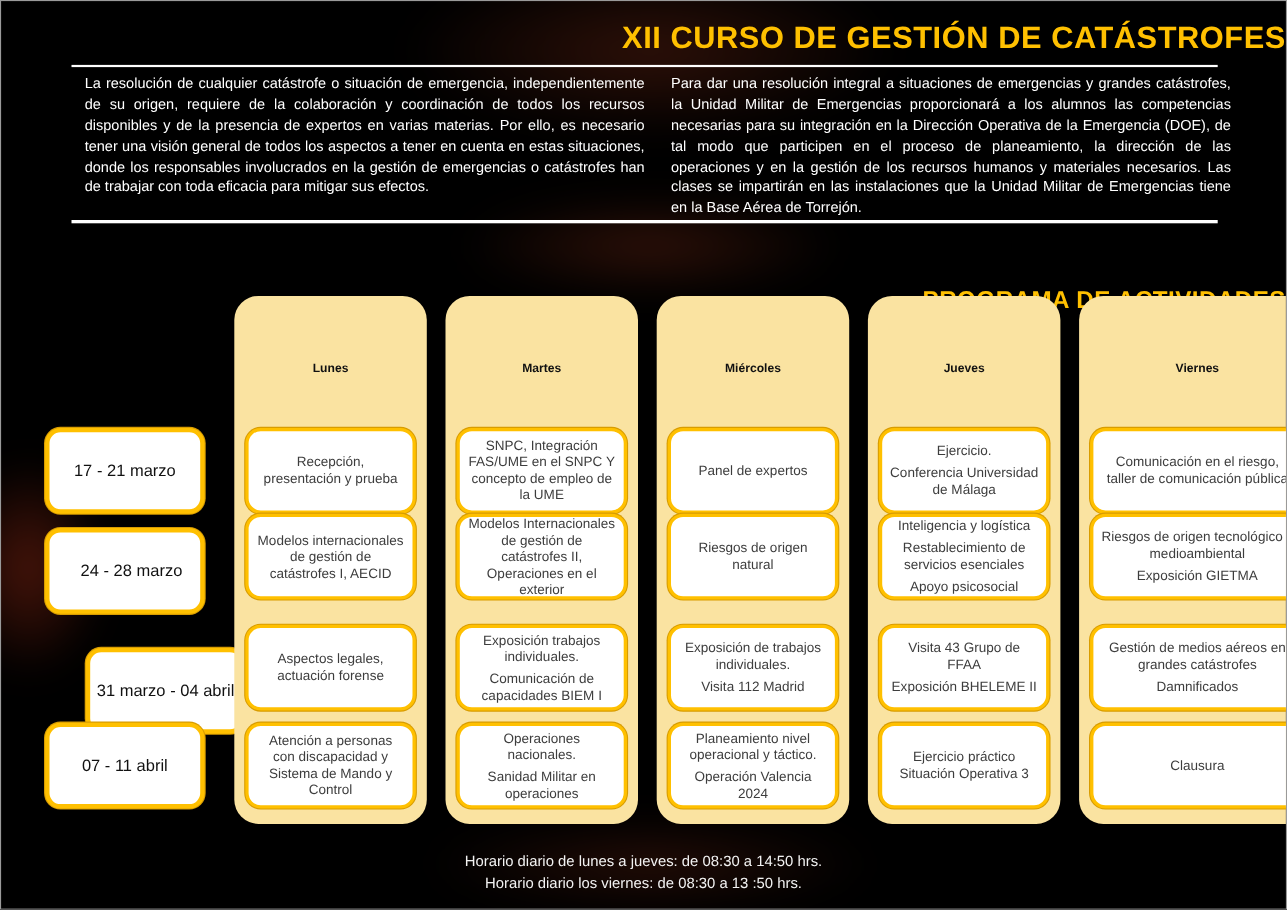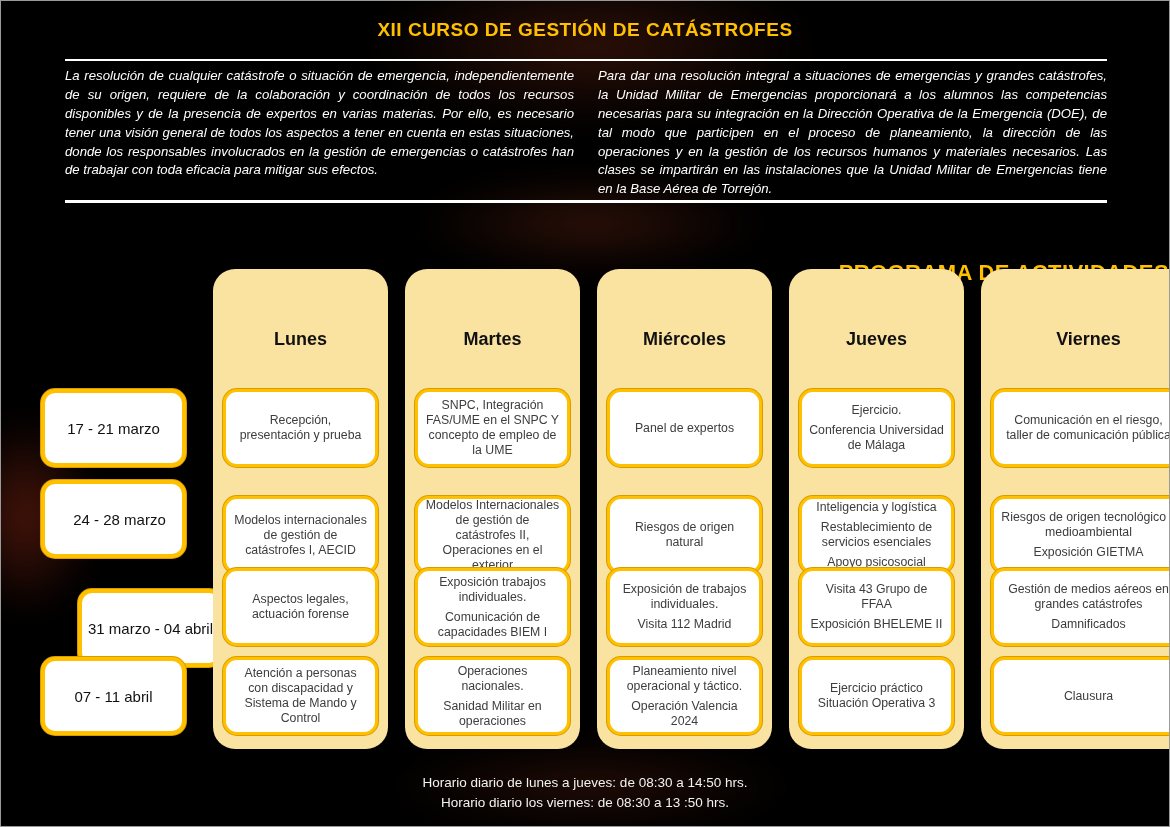--- a/index.html
+++ b/index.html
@@ -17,8 +17,8 @@
   .a5 { left:385px; top:742px; width:410px; height:85px; background:radial-gradient(closest-side, rgba(75,26,13,0.5), rgba(0,0,0,0)); }
 
   .title {
-    position:absolute; top:18px; left:0; right:0; text-align:center;
-    color:#FFC000; font-size:19px; font-weight:bold; letter-spacing:0.5px;
+    position:absolute; top:18px; left:0; right:0; text-align:right;
+    color:#FFC000; font-size:28px; font-weight:bold; letter-spacing:0.5px;
   }
   .rule { position:absolute; left:64px; width:1042px; background:#ffffff; }
   .rule-top { top:58px; height:2px; }

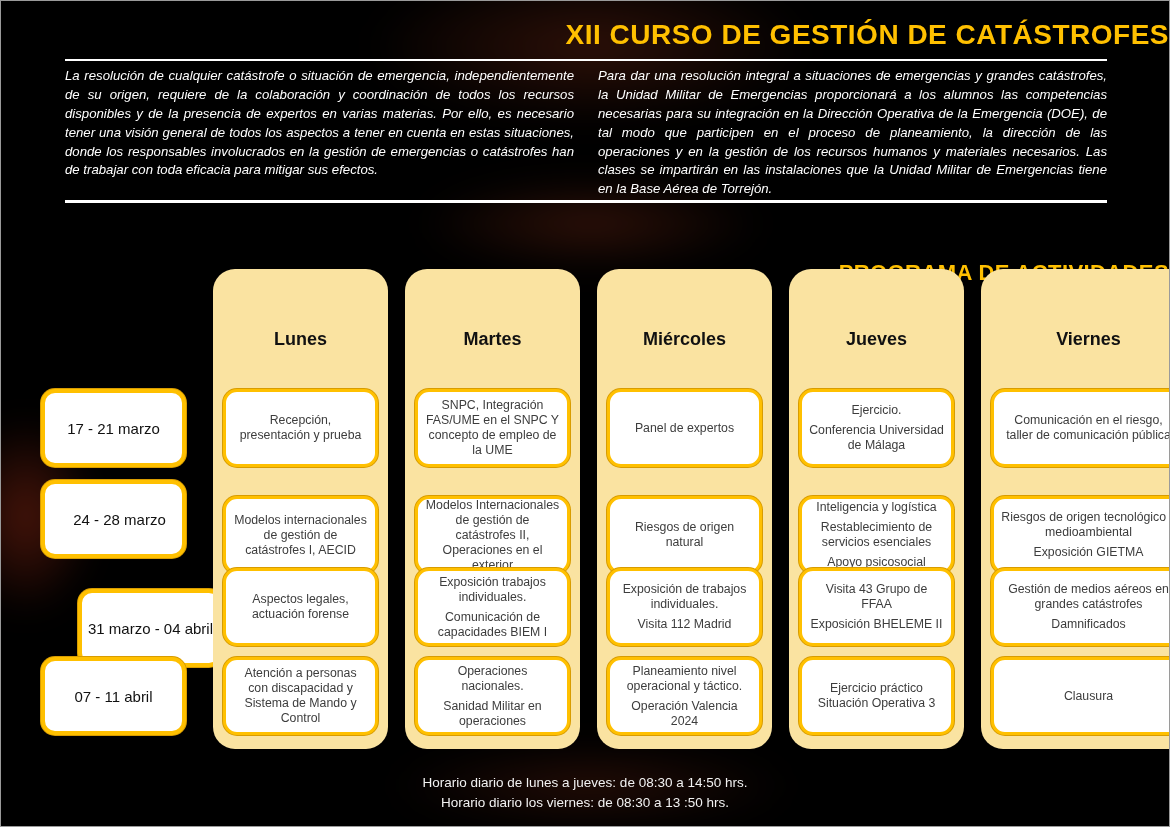--- a/index.html
+++ b/index.html
@@ -24,7 +24,7 @@
   .rule-top { top:58px; height:2px; }
   .rule-bottom { top:199px; height:3px; }
 
-  .intro { position:absolute; top:66px; left:64px; width:1042px; display:flex; gap:24px;font-style:italic; }
+  .intro { position:absolute; top:66px; left:76px; width:1042px; display:flex; gap:24px; }
   .intro-col {
     width:510px; margin:0; color:#ffffff; font-size:13.2px; line-height:1.43;
     text-align:justify; text-justify:inter-word;

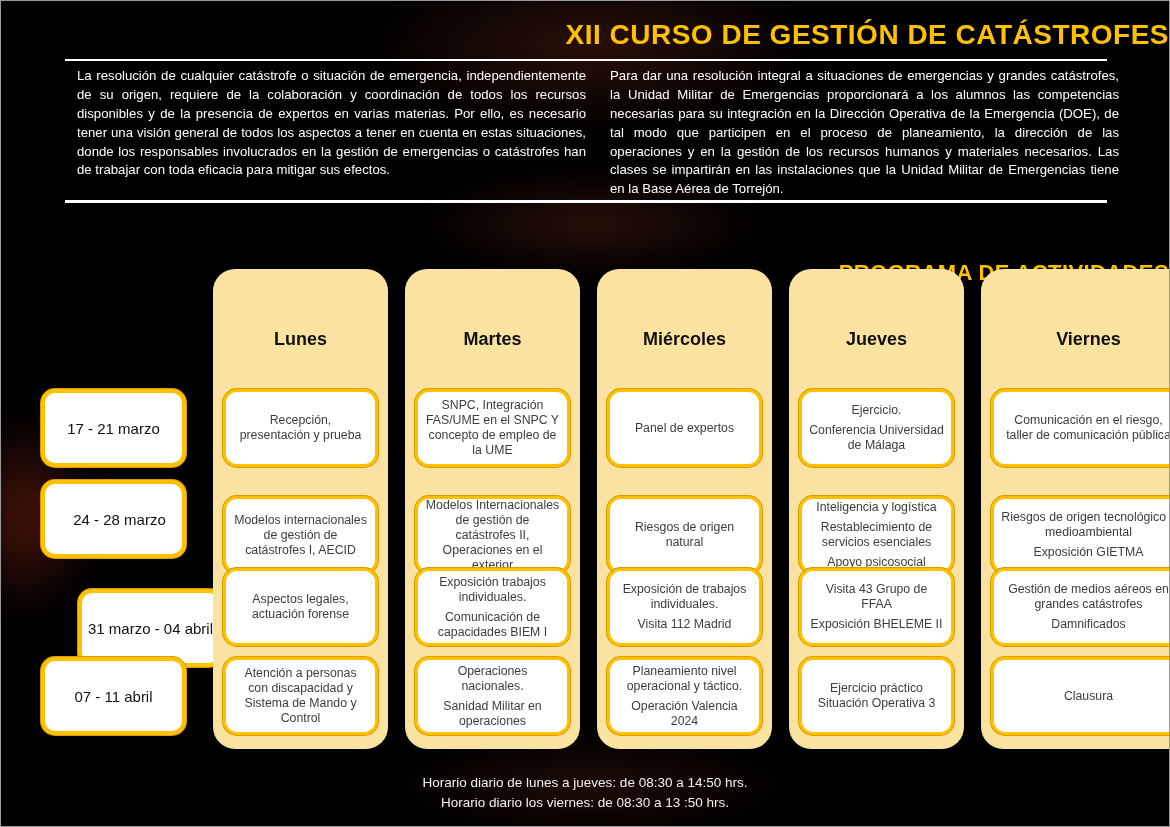--- a/index.html
+++ b/index.html
@@ -61,7 +61,7 @@
 
   .day-header {
     position:absolute; top:60px; left:0; right:0; text-align:center;
-    font-weight:bold; font-size:18px; color:#111;
+    font-weight:bold; font-size:11px; color:#111;
   }
 
   .activity-card {

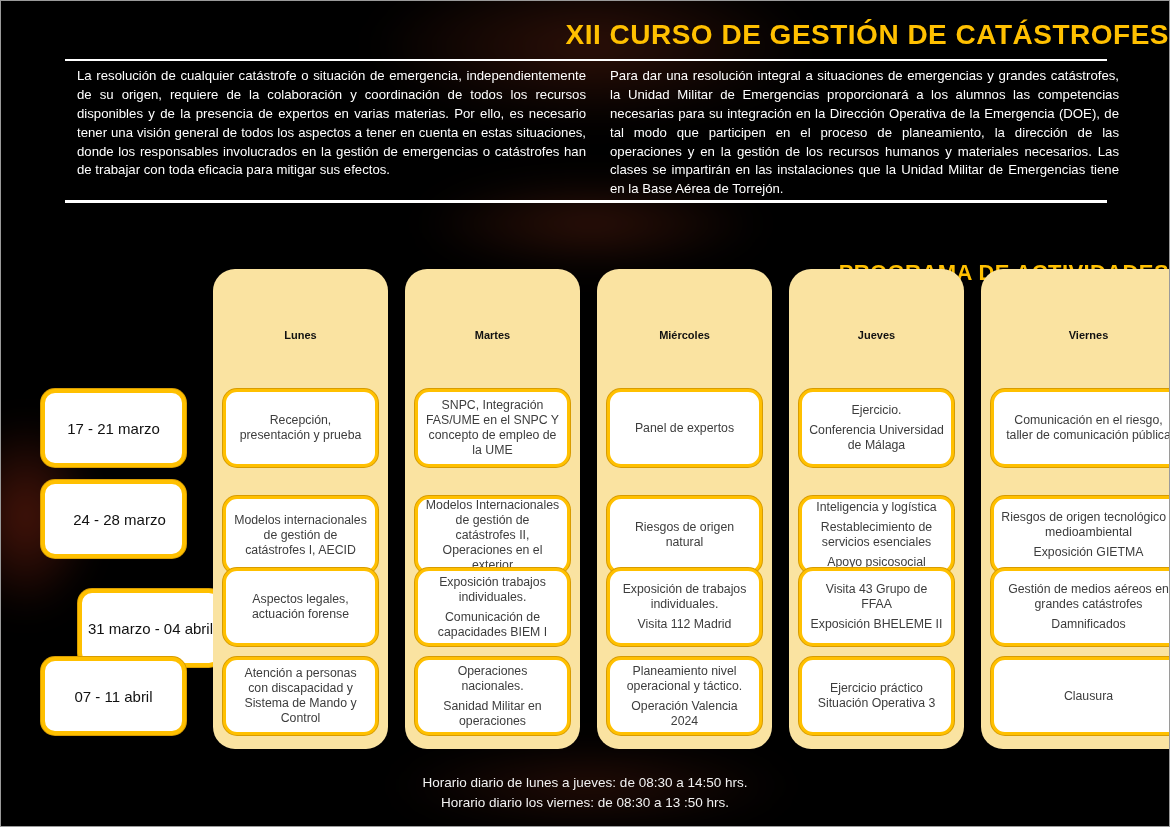--- a/index.html
+++ b/index.html
@@ -72,7 +72,7 @@
     gap:5px; padding:4px 7px; text-align:center;
   }
   .activity-card.row-0{ top:120px; }
-  .activity-card.row-1{ top:227px; }
+  .activity-card.row-1{ top:198px; }
   .activity-card.row-2{ top:299px; }
   .activity-card.row-3{ top:388px; }
 

